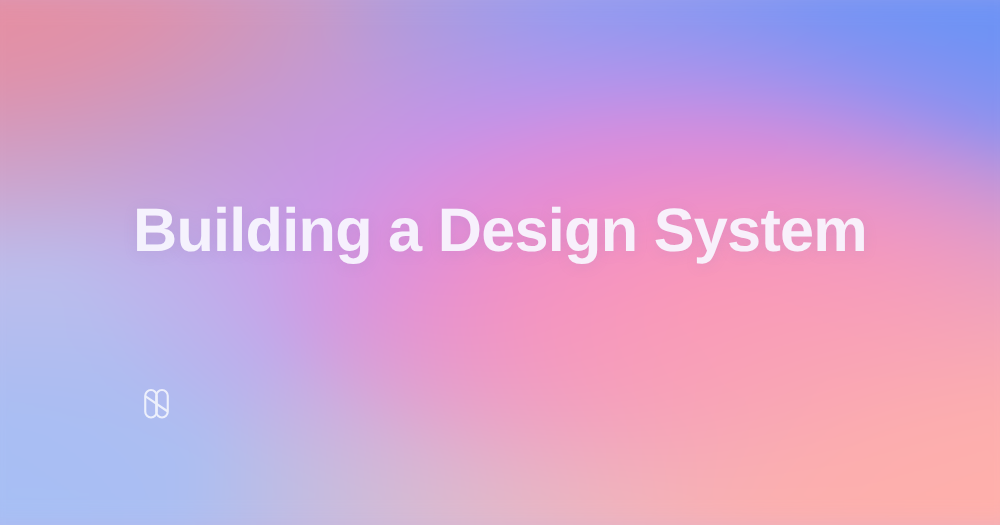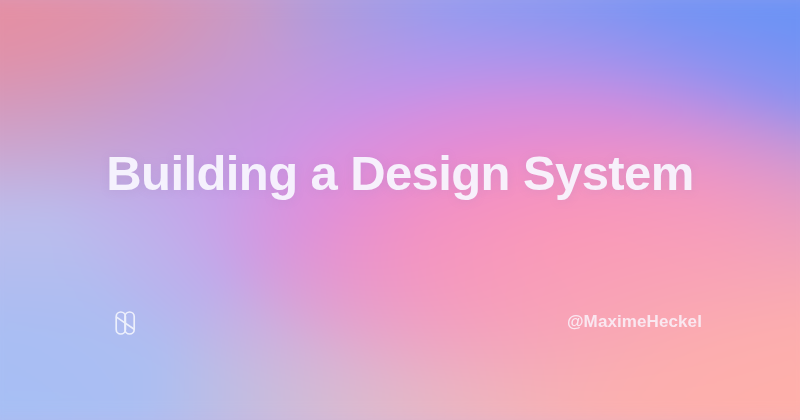--- a/index.html
+++ b/index.html
@@ -55,7 +55,7 @@
     position: absolute;
     left: 0;
     right: 0;
-    top: 148px;
+    top: 160px;
     z-index: 2;
     text-align: center;
     padding: 0 40px;

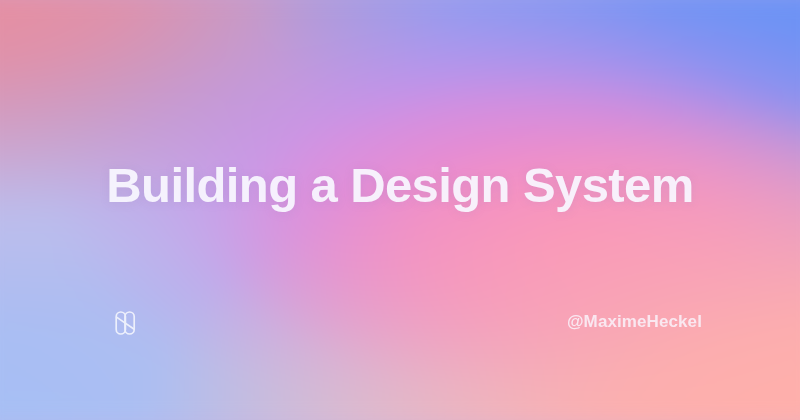--- a/index.html
+++ b/index.html
@@ -119,7 +119,6 @@
     </svg>
   </div>
 
-  <div class="handle">@MaximeHeckel</div>
 
 </div>
 

